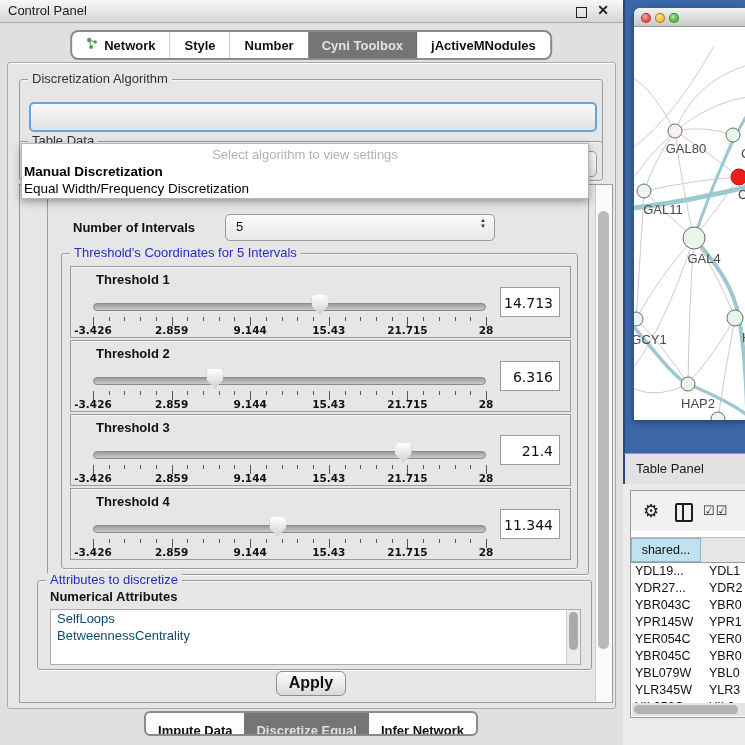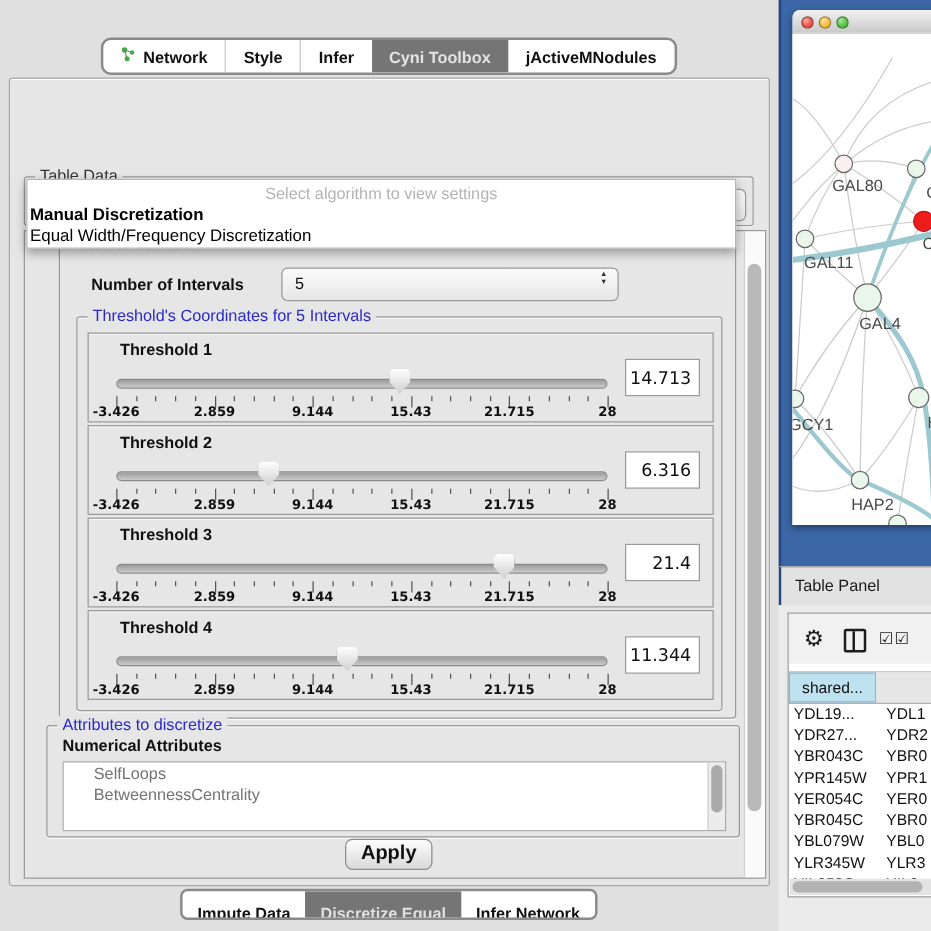--- a/index.html
+++ b/index.html
@@ -122,6 +122,11 @@
 
 <div id="left-panel" class="abs">
 
+  <div id="titlebar" class="abs">
+    <span class="title">Control Panel</span>
+    <span id="float-btn" class="win-btn"></span>
+    <span id="close-btn" class="win-btn">✕</span>
+  </div>
 
   <div id="tabbar" class="abs">
     <div class="tab">

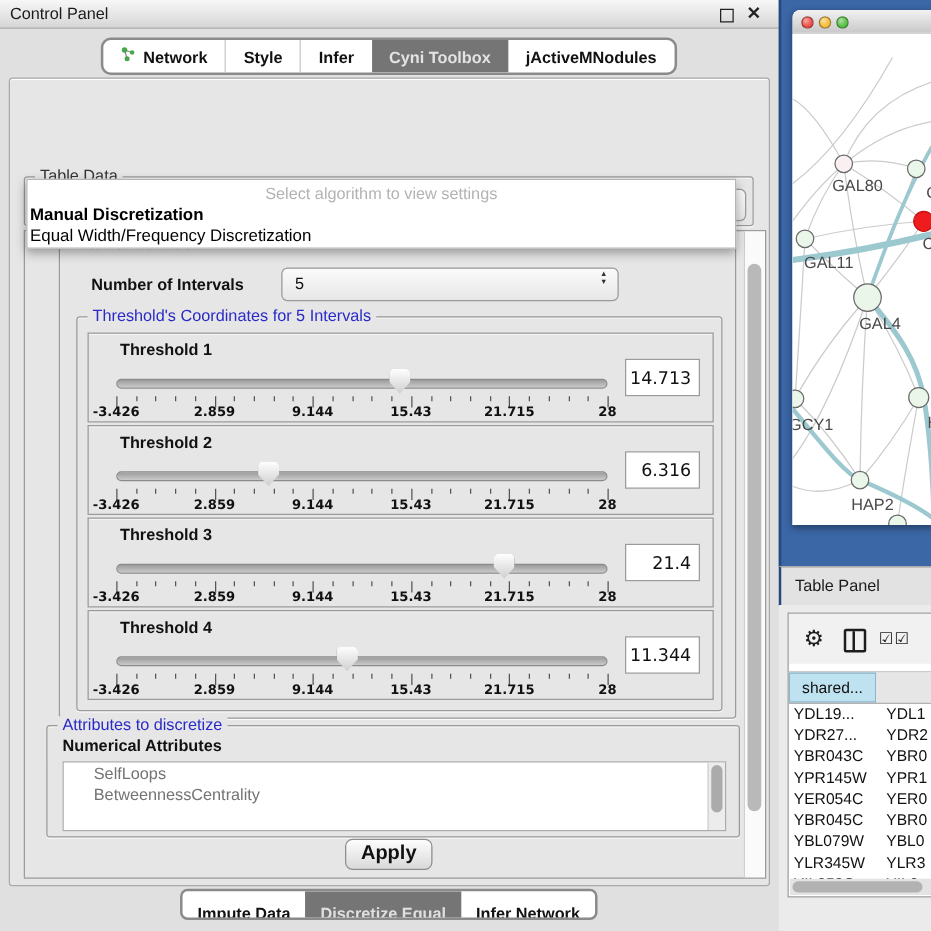--- a/index.html
+++ b/index.html
@@ -145,7 +145,7 @@
         <span>Style</span>
       </div>
     <div class="tab">
-        <span>Infer</span>
+        <span>Number</span>
       </div>
     <div class="tab selected">
         <span>Cyni Toolbox</span>

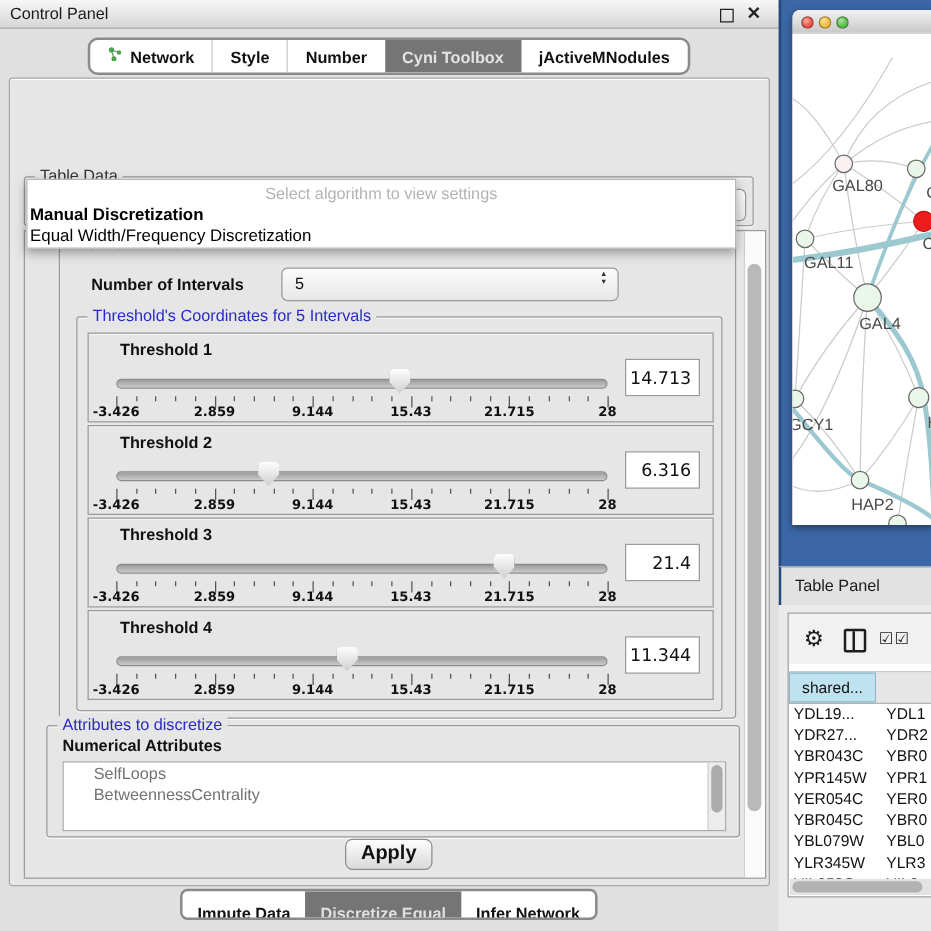--- a/index.html
+++ b/index.html
@@ -157,6 +157,10 @@
 
   <div id="outer-panel" class="abs">
 
+    <div id="algo-group" class="groupbox">
+      <span class="group-title t-dark">Discretization Algorithm</span>
+      <div id="algo-combo"></div>
+    </div>
 
     <div id="algo-popup" class="abs">
       <div class="ph">Select algorithm to view settings</div>

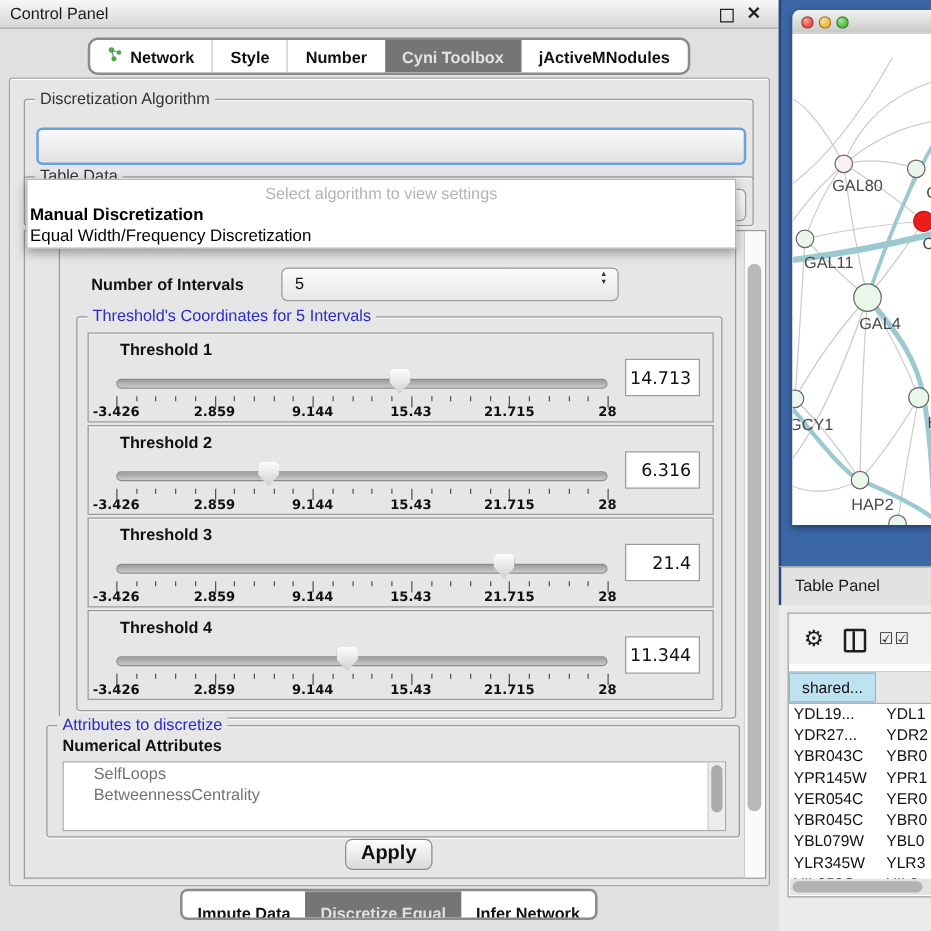--- a/index.html
+++ b/index.html
@@ -74,7 +74,7 @@
   #attr-group{left:17px;top:395px;width:553px;height:88px;}
   #attr-subtitle{position:absolute;left:12px;top:8px;font-size:13px;font-weight:bold;color:#111;}
   #attr-list{position:absolute;left:12px;right:10px;top:28px;bottom:4px;background:#fff;border:1px solid #ababab;overflow:hidden;}
-  .attr-item{font-size:13px;color:#737373;line-height:17px;padding-left:24px;white-space:nowrap;}
+  .attr-item{font-size:13px;color:#0c4a6e;line-height:17px;padding-left:6px;white-space:nowrap;}
   #attr-vscroll{position:absolute;right:0;top:0;width:13px;height:100%;background:#ececec;border-left:1px solid #d0d0d0;}
   #attr-vthumb{position:absolute;left:2px;top:2px;width:9px;height:38px;background:#ababab;border-radius:5px;}
 

